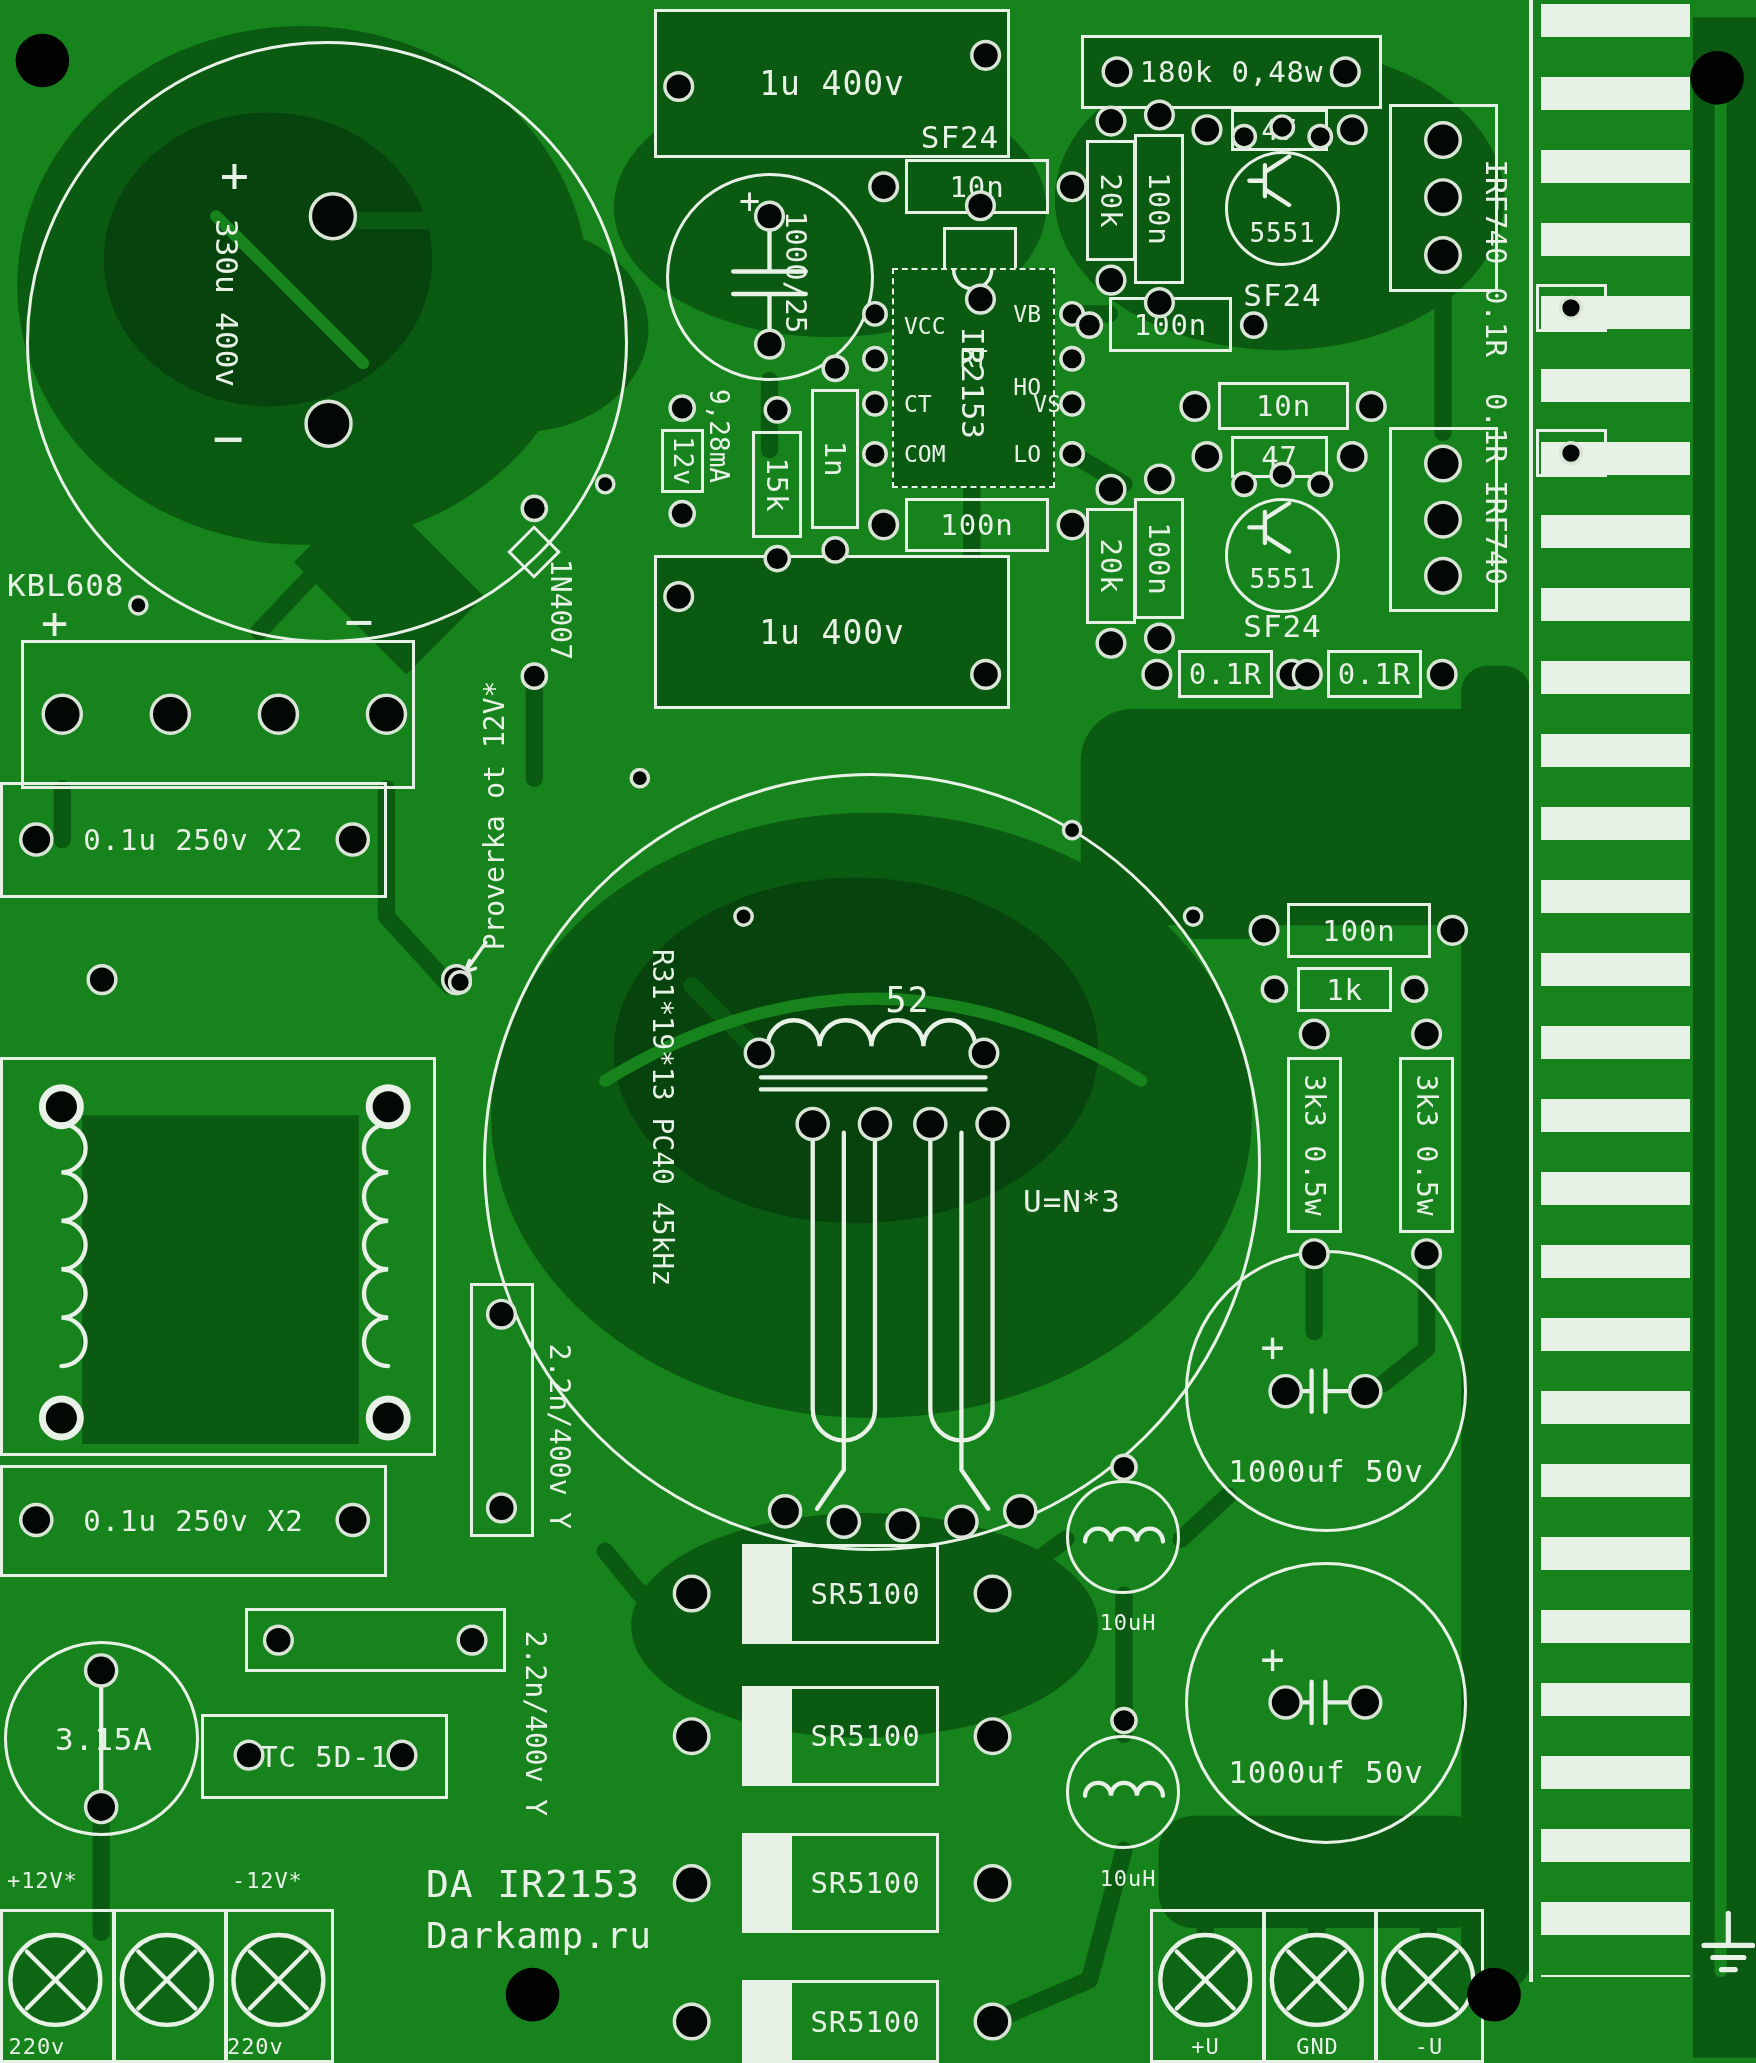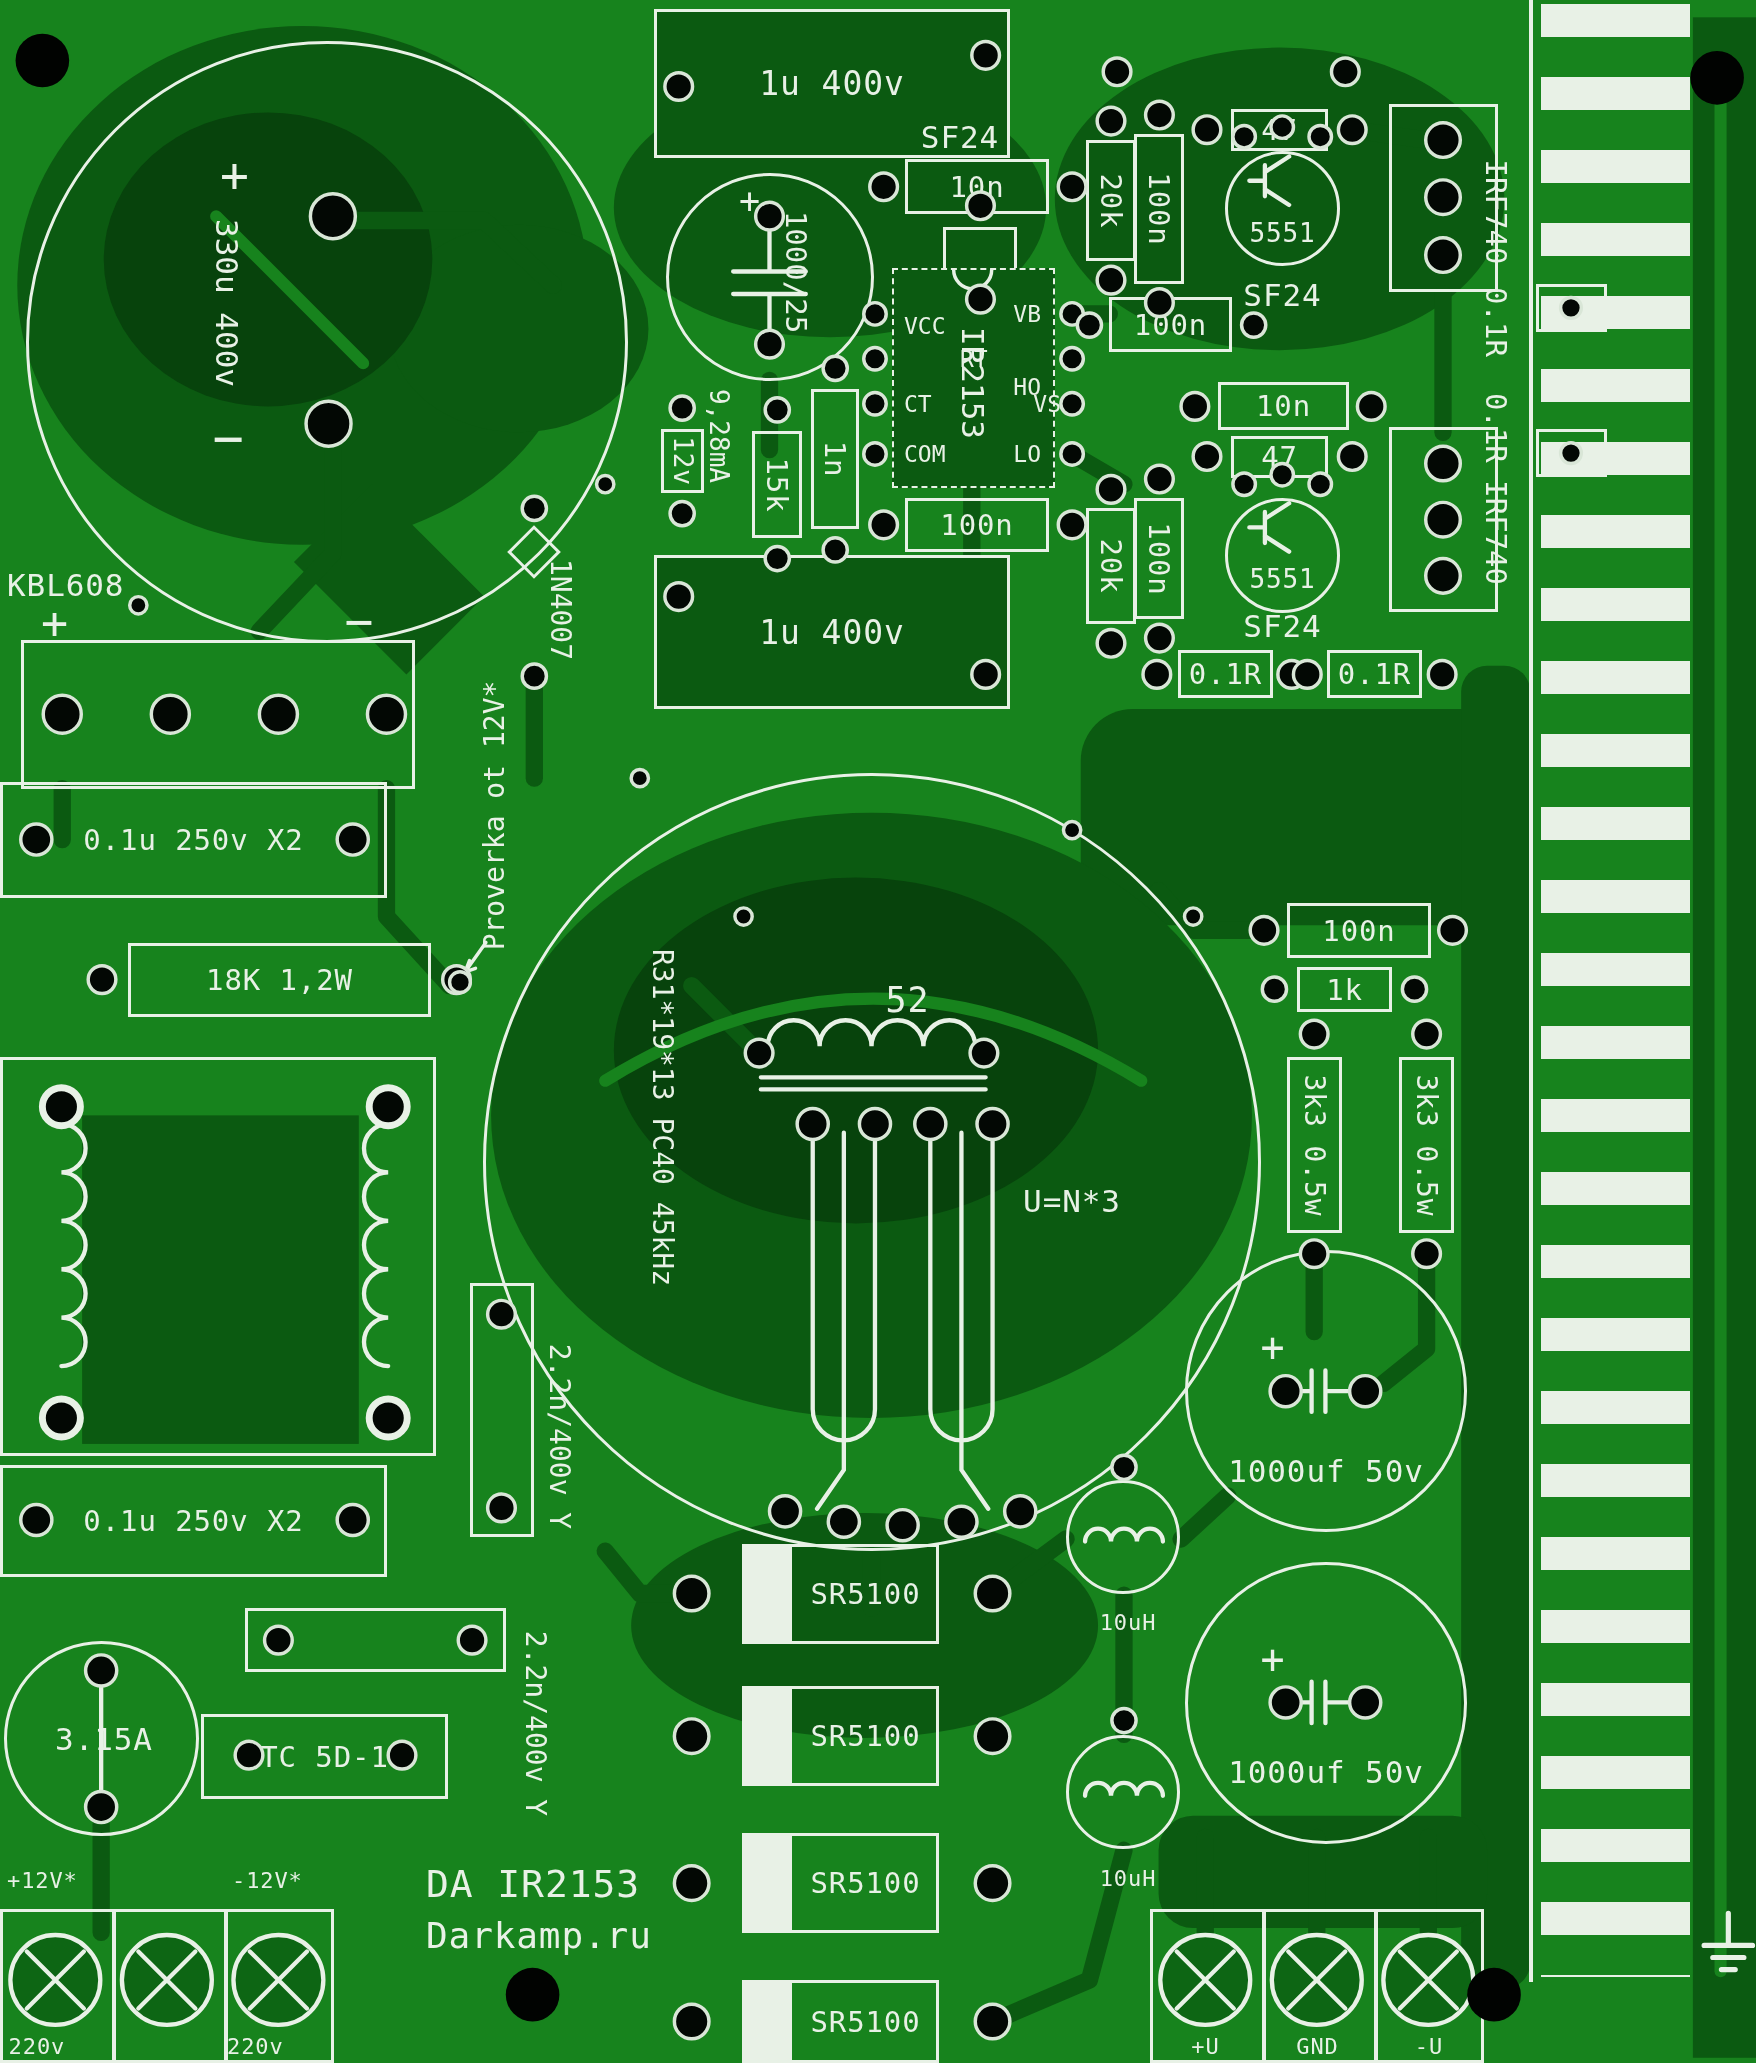--- a/index.html
+++ b/index.html
@@ -112,6 +112,7 @@
   <div class="box" style="left:905px;top:159px;width:144px;height:55px;">10n</div>
   <div class="box" style="left:943px;top:227px;width:74px;height:52px;"></div>
 
+  <div class="box dark" style="left:1081px;top:35px;width:301px;height:74px;">180k 0,48w</div>
   <div class="box" style="left:1231px;top:109px;width:97px;height:42px;">47</div>
   <div class="box vbox" style="left:1086px;top:140px;width:50px;height:121px;">
       <span>20k</span>

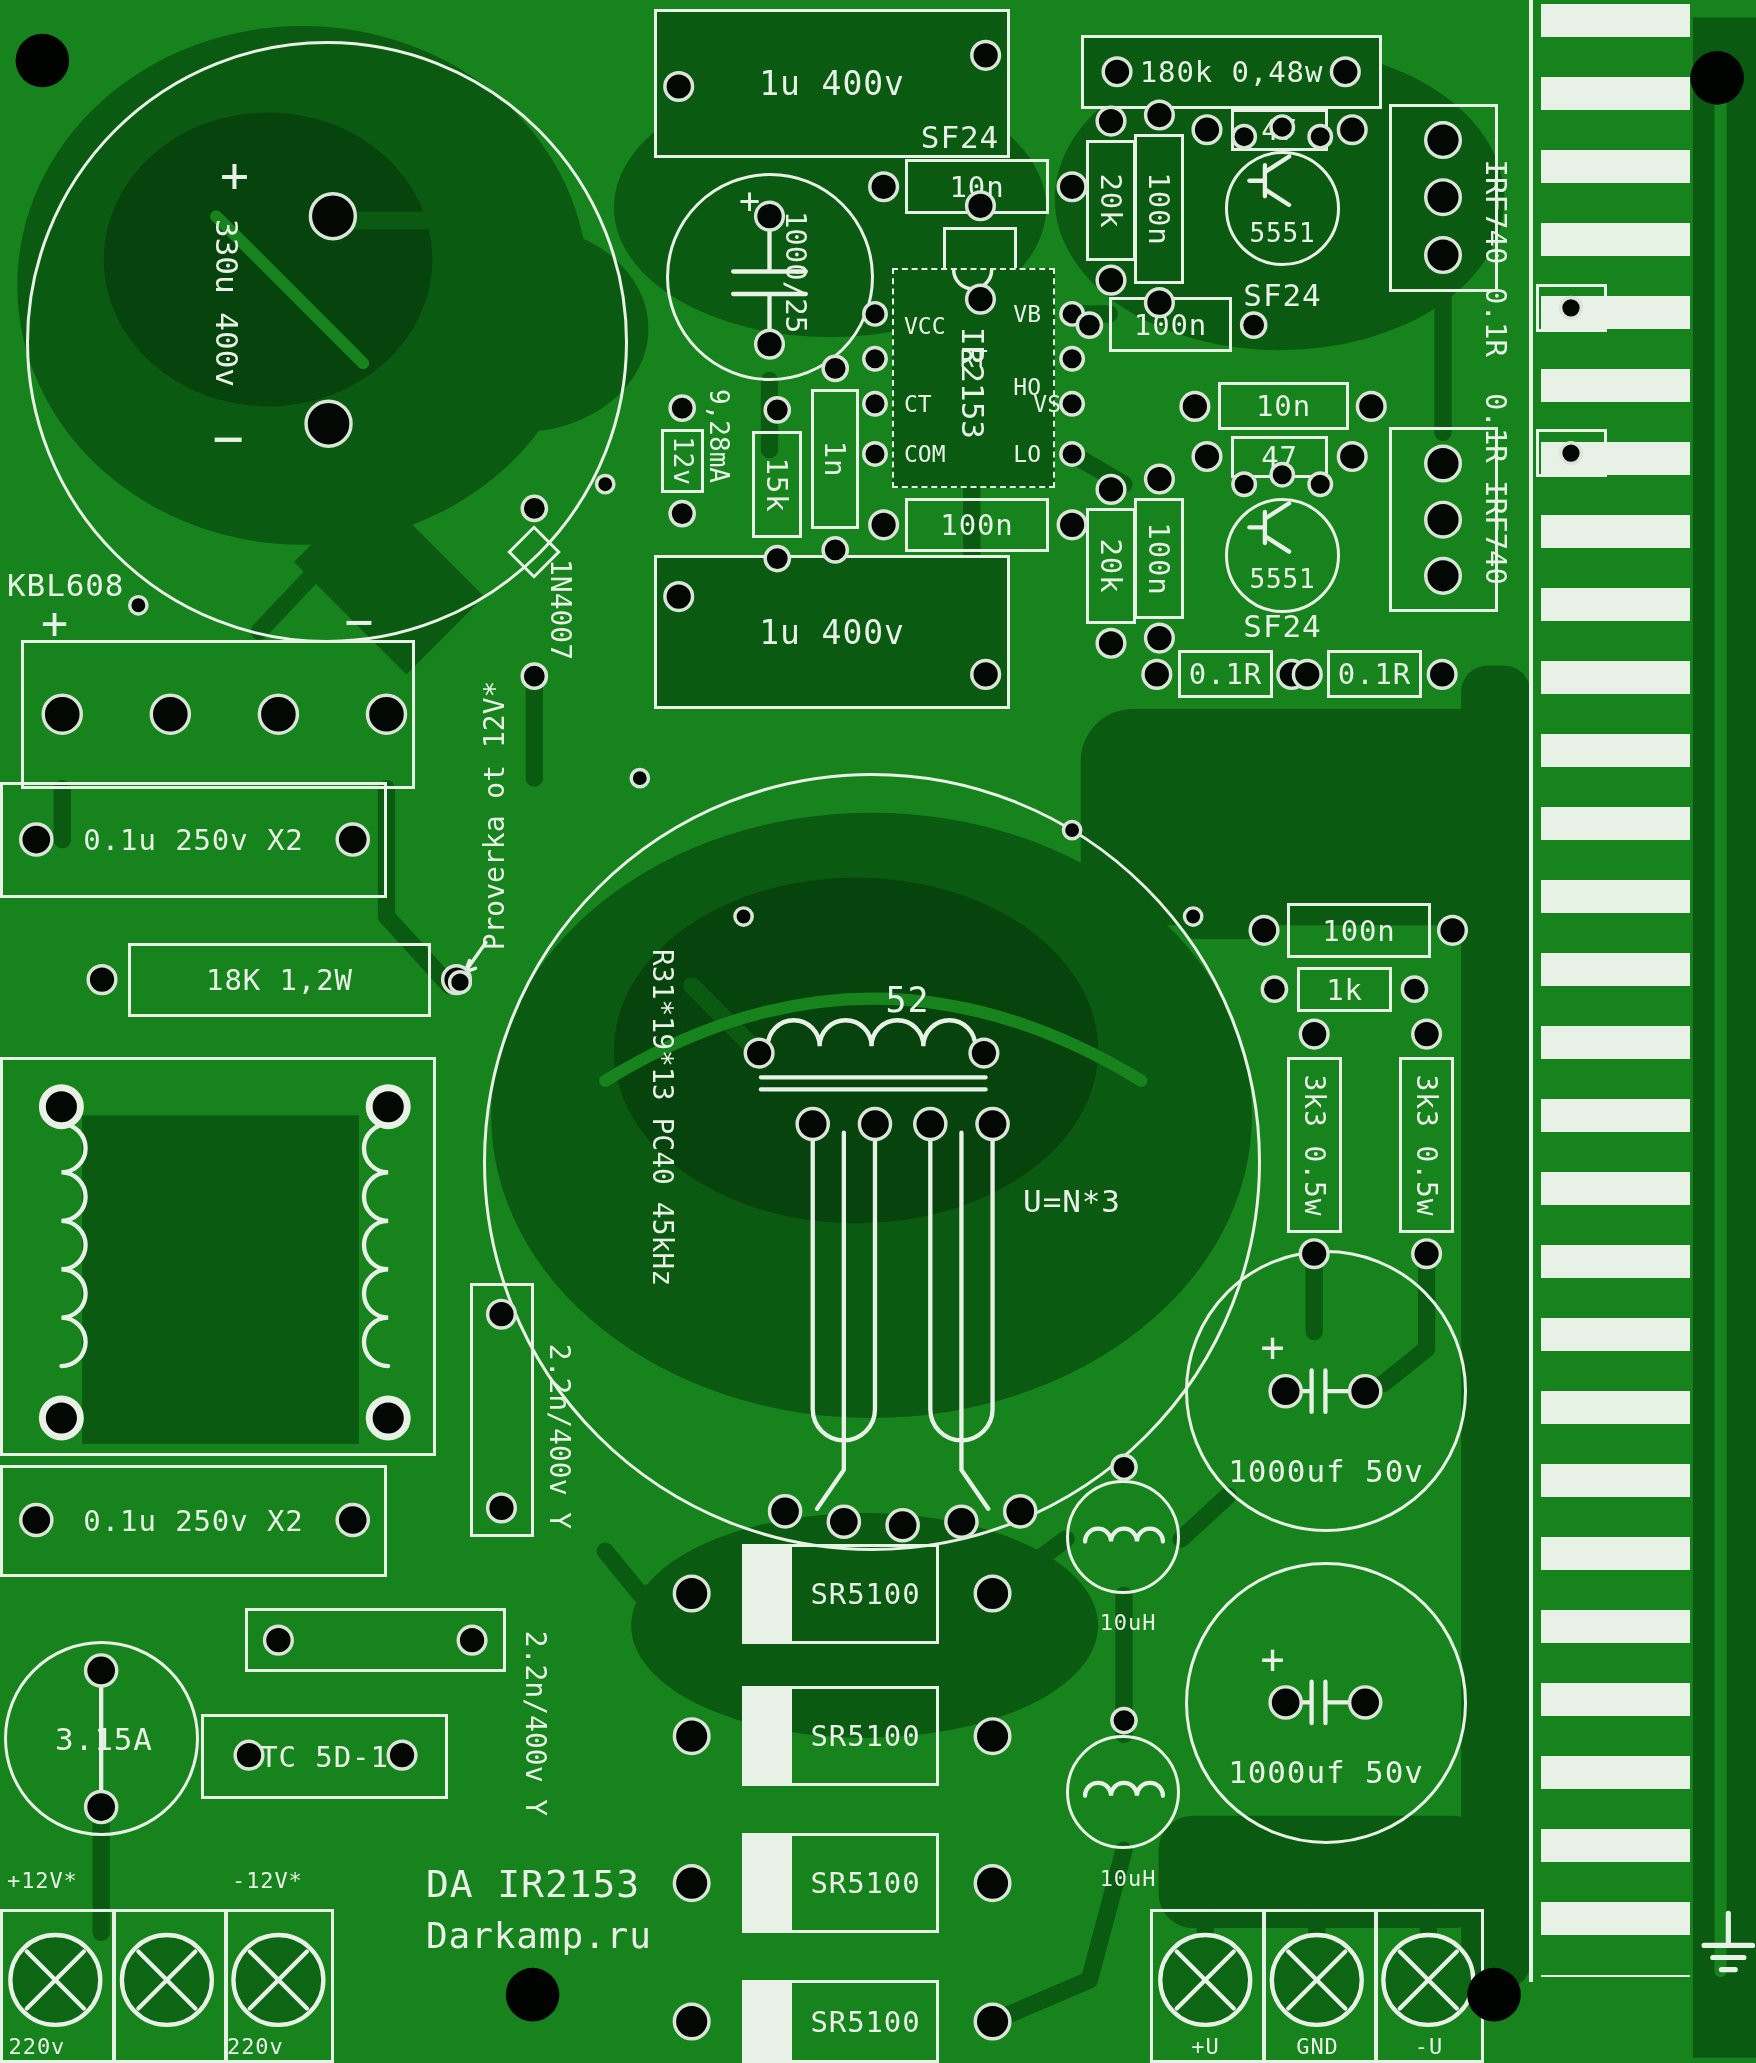--- a/index.html
+++ b/index.html
@@ -195,7 +195,6 @@
 
   <div class="box dark" style="left:654px;top:555px;width:356px;height:154px;font-size:33px;">1u 400v</div>
   <div class="box" style="left:0px;top:782px;width:387px;height:116px;">0.1u 250v X2</div>
-  <div class="box" style="left:128px;top:943px;width:303px;height:74px;">18K 1,2W</div>
   <div class="vlab ccw" style="left:472px;top:694px;width:45px;height:242px;">
       <span>Proverka ot 12V*</span>
     </div>

